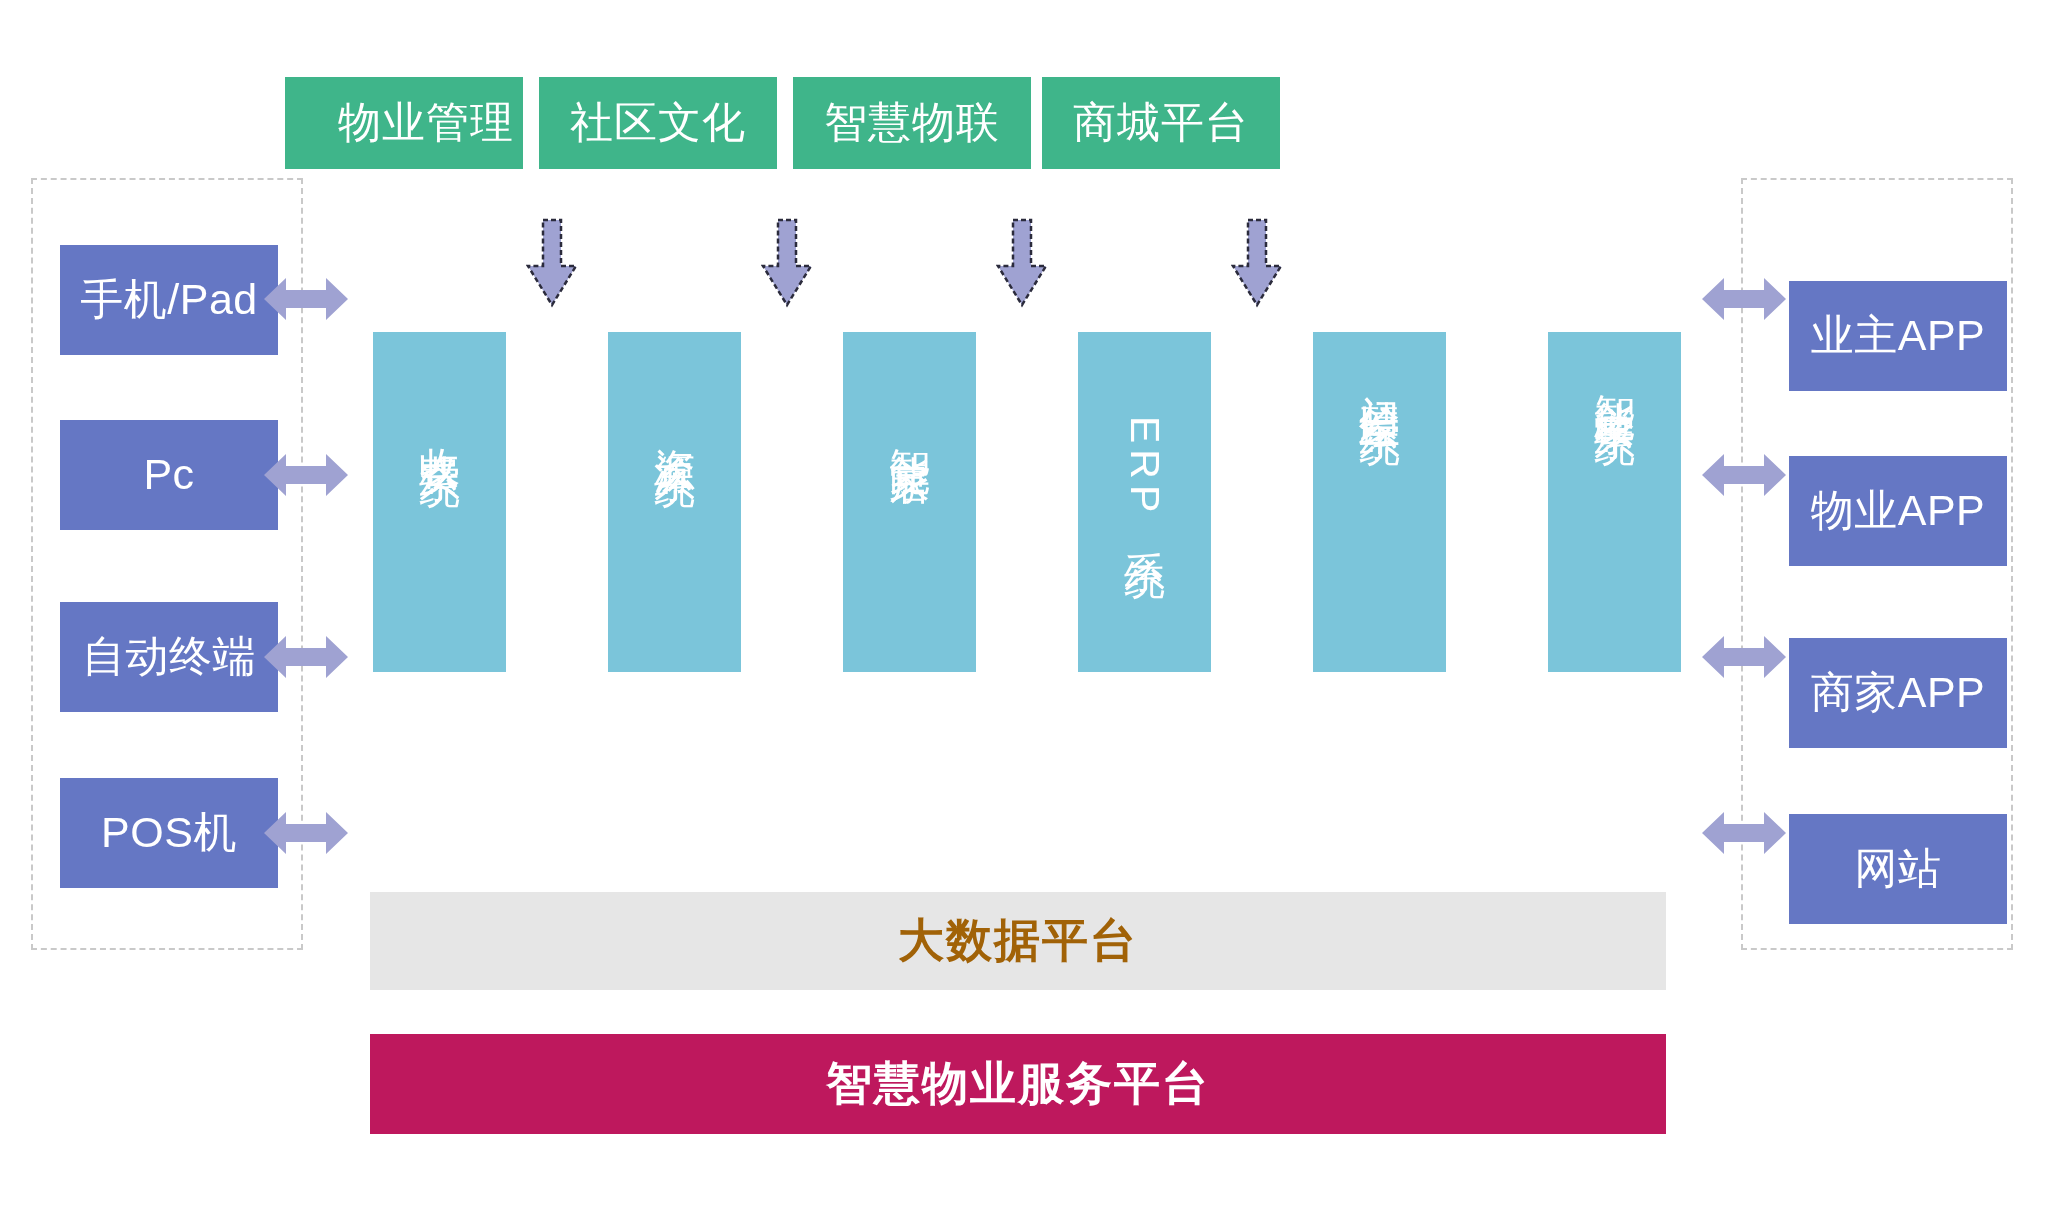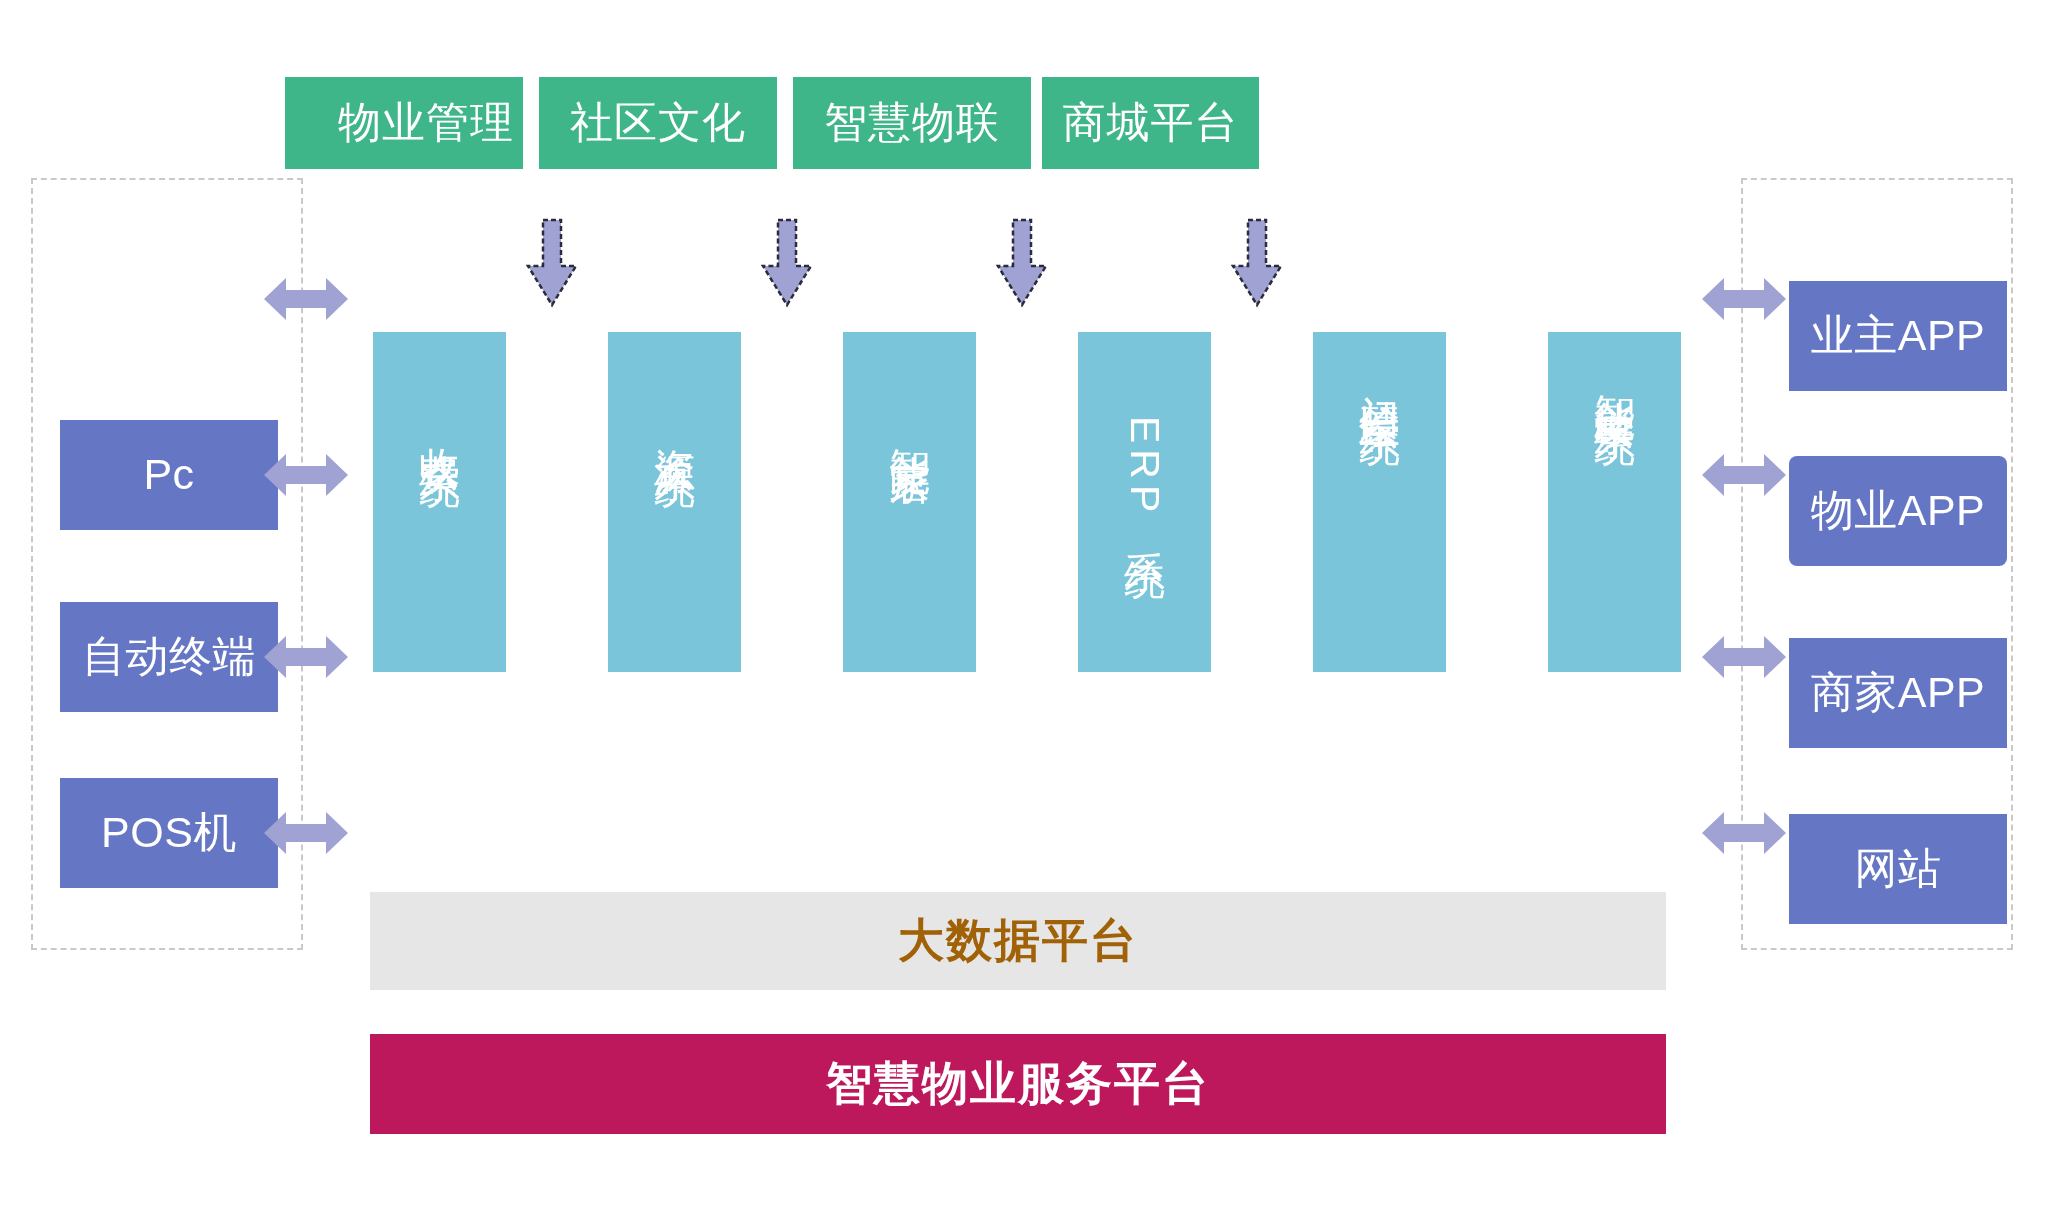--- a/index.html
+++ b/index.html
@@ -148,7 +148,7 @@
   <div class="box green-box" style="left:793px;width:238px;">
     <span>智慧物联</span>
   </div>
-  <div class="box green-box" style="left:1042px;width:217px;">
+  <div class="box green-box" style="left:1042px;width:238px;">
     <span>商城平台</span>
   </div>
 

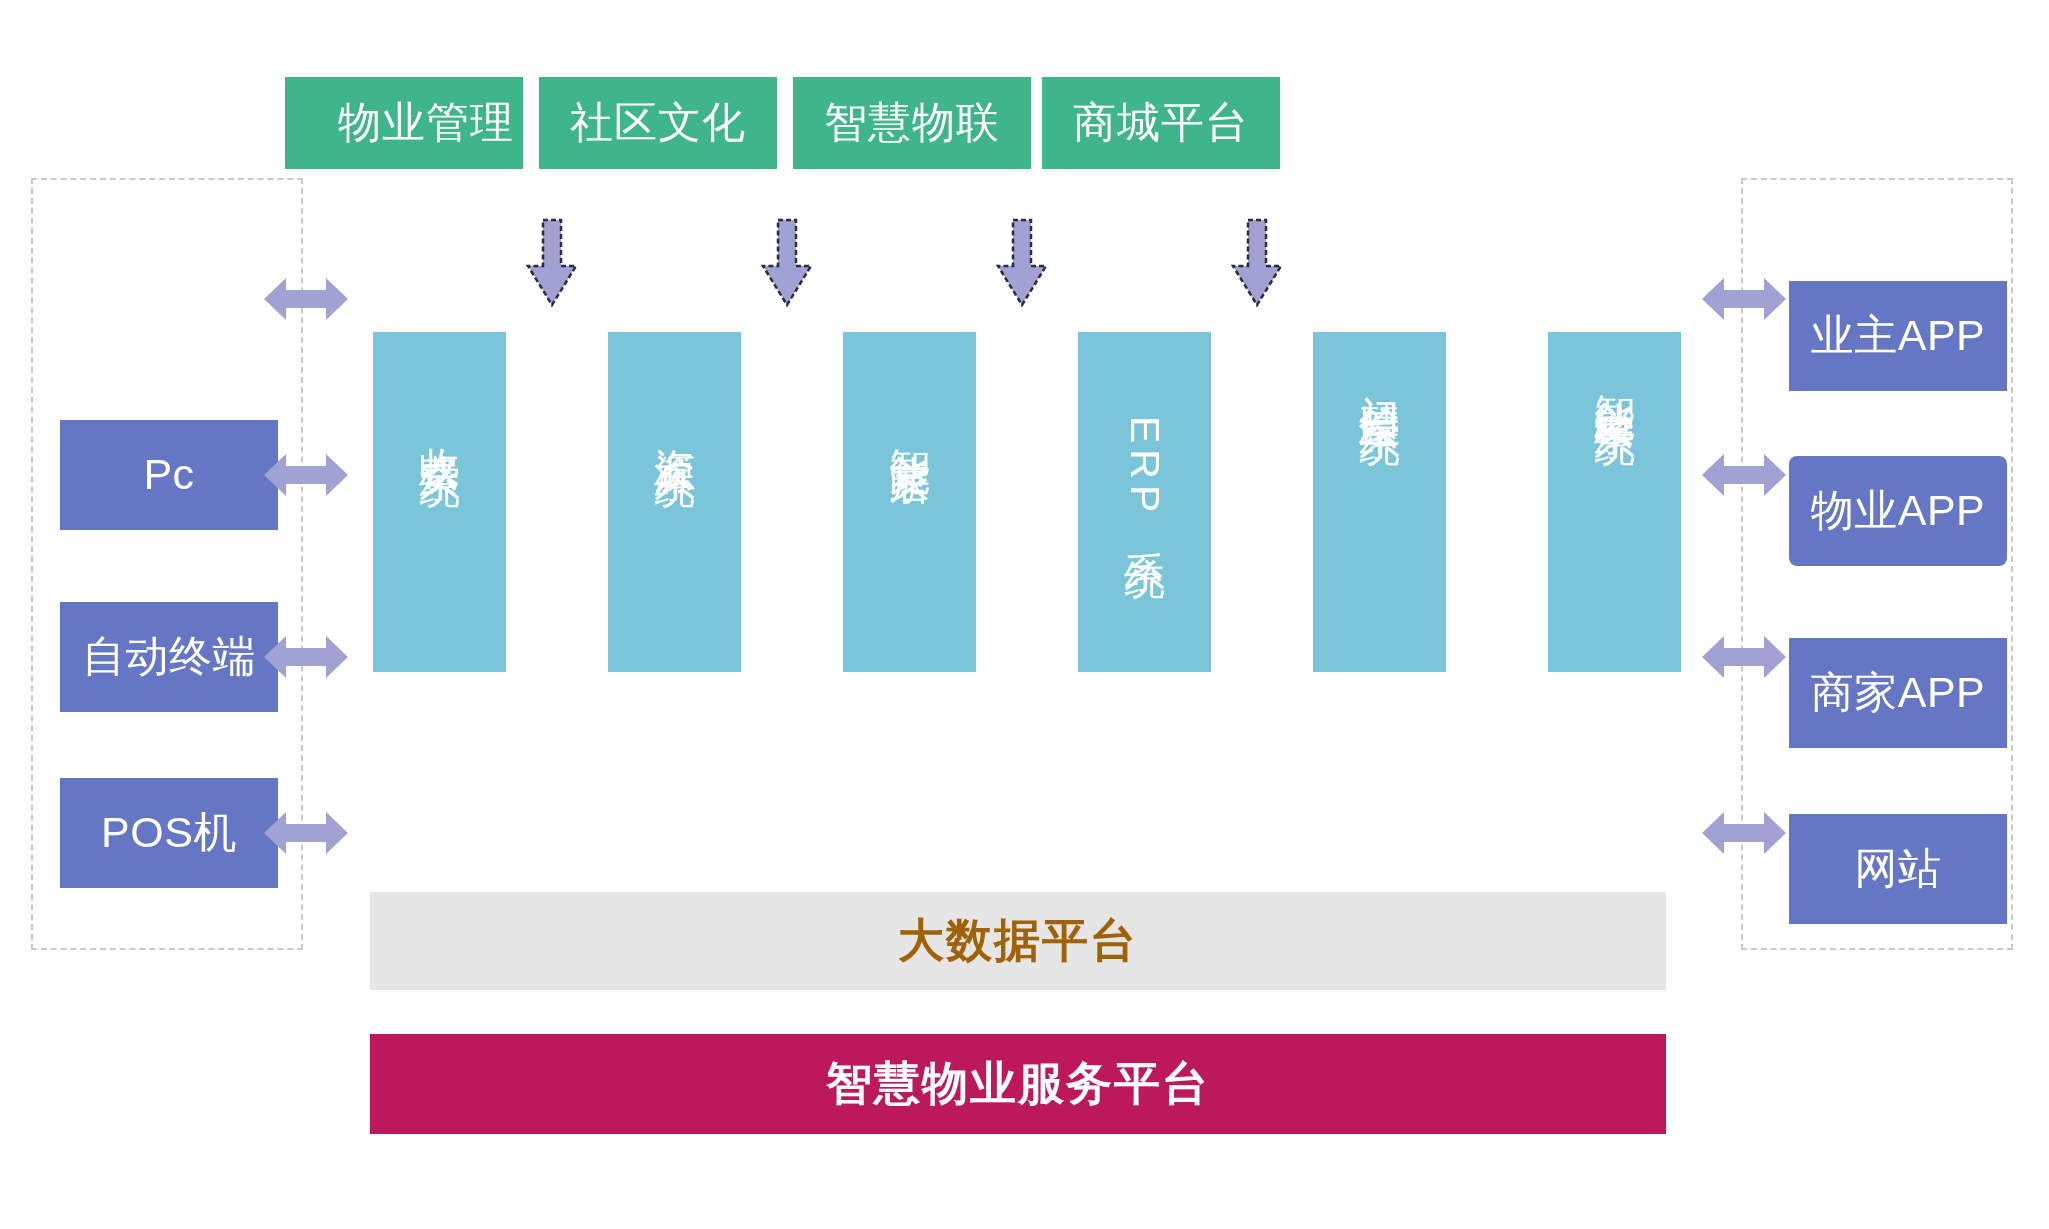--- a/index.html
+++ b/index.html
@@ -192,6 +192,9 @@
     <span class="vlabel" style="top:30px;">智能楼宇系统</span>
   </div>
 
+  <div class="box device-box device-left" style="top:245px;">
+    <span>手机/Pad</span>
+  </div>
   <div class="box device-box device-left" style="top:420px;">
     <span>Pc</span>
   </div>

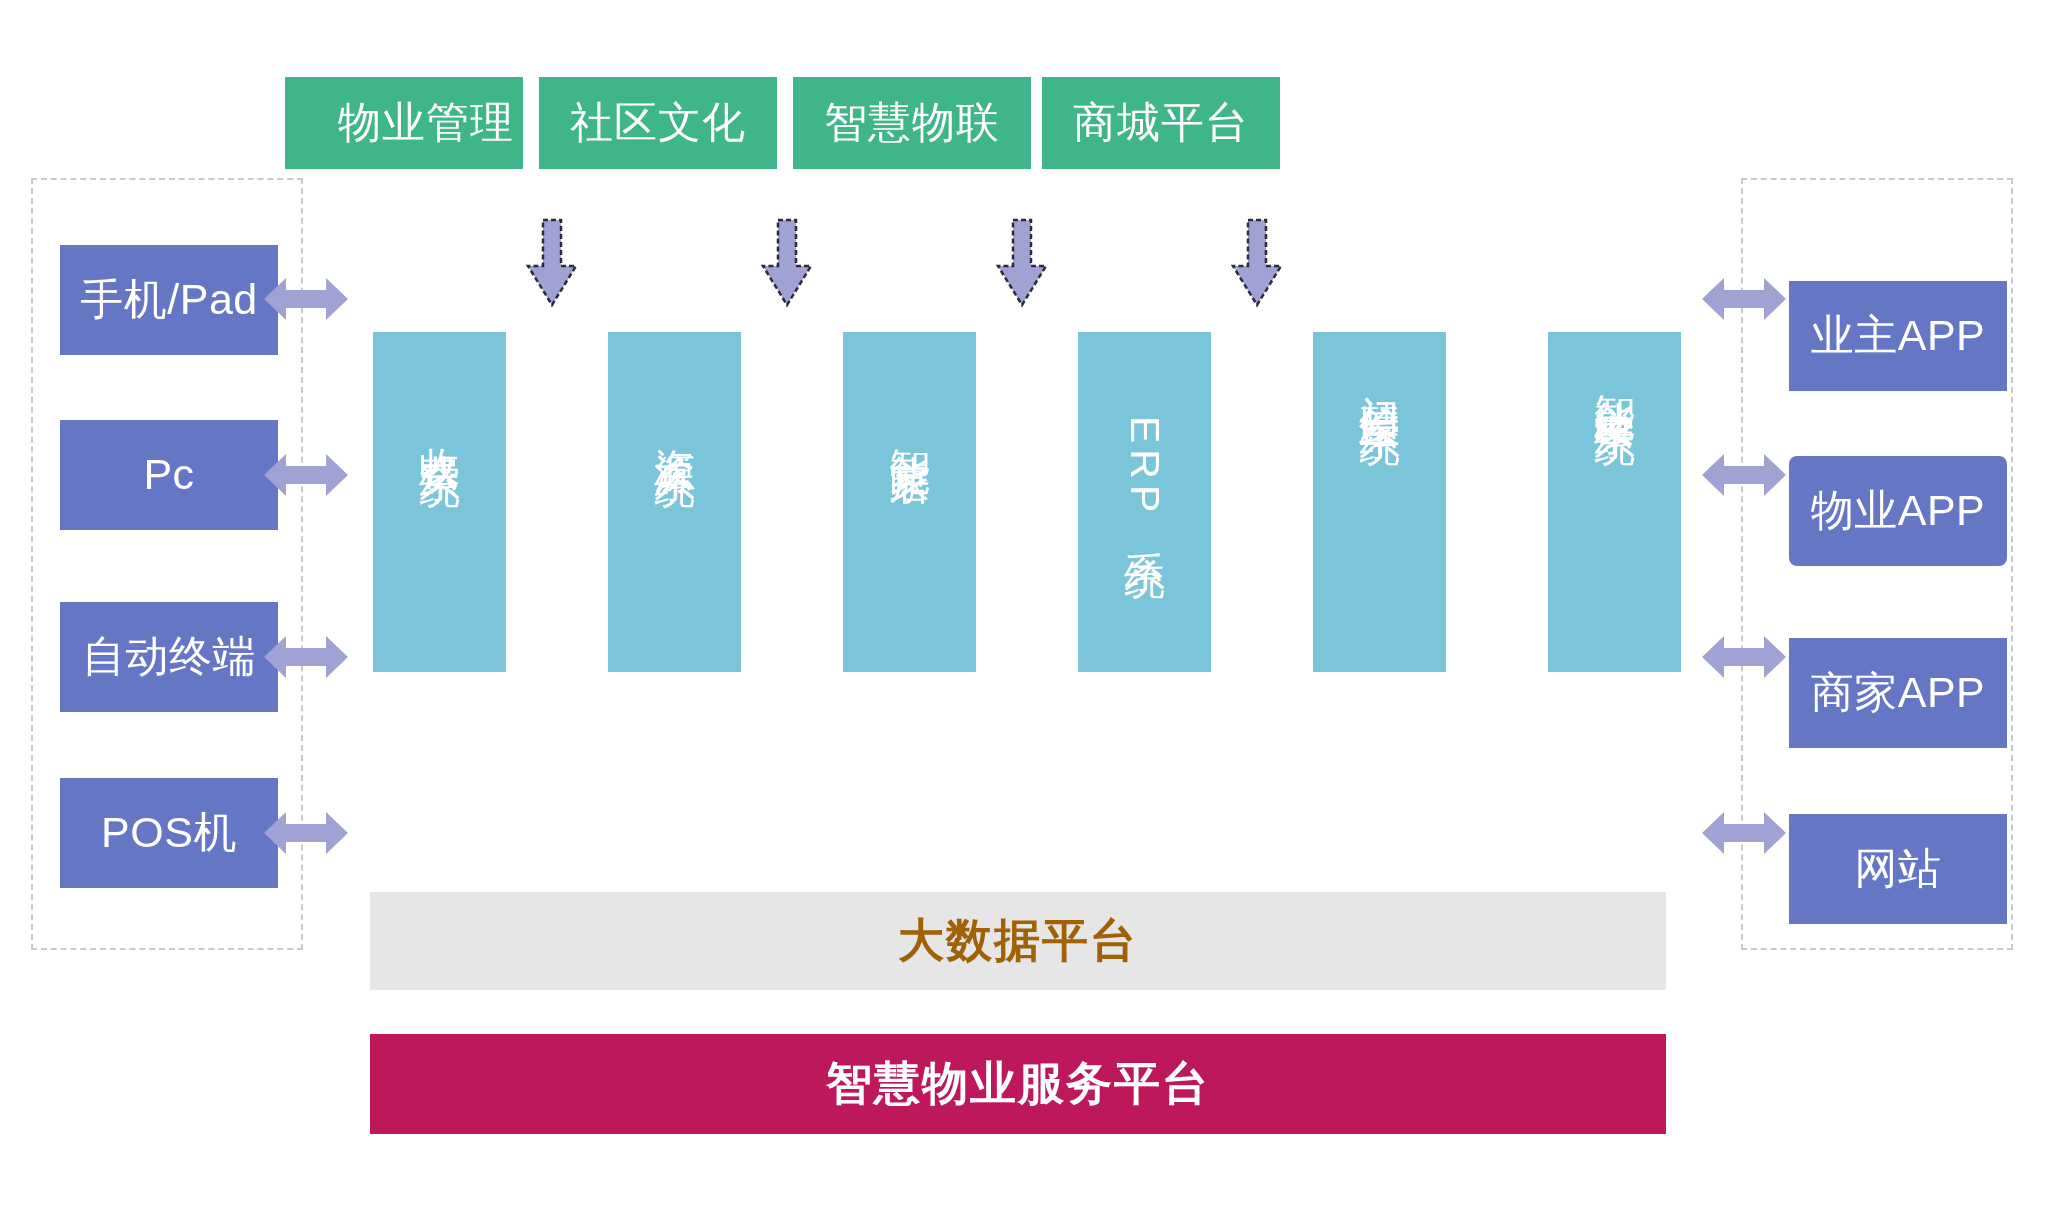--- a/index.html
+++ b/index.html
@@ -208,7 +208,7 @@
   <div class="box device-box device-right" style="top:245px;">
     <span>业主APP</span>
   </div>
-  <div class="box device-box device-right" style="top:420px;border-radius:8px;">
+  <div class="box device-box device-right" style="top:420px;">
     <span>物业APP</span>
   </div>
   <div class="box device-box device-right" style="top:602px;">

